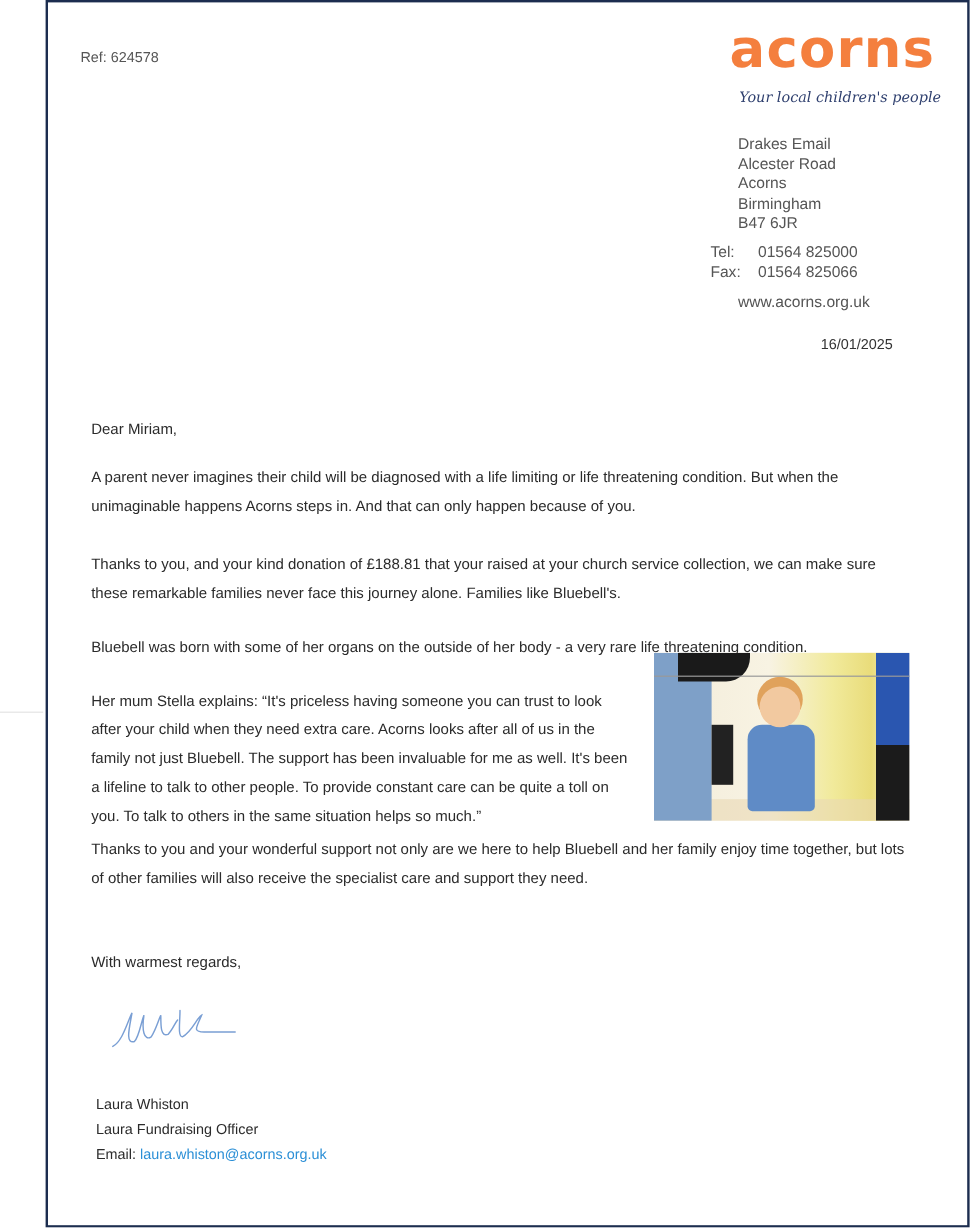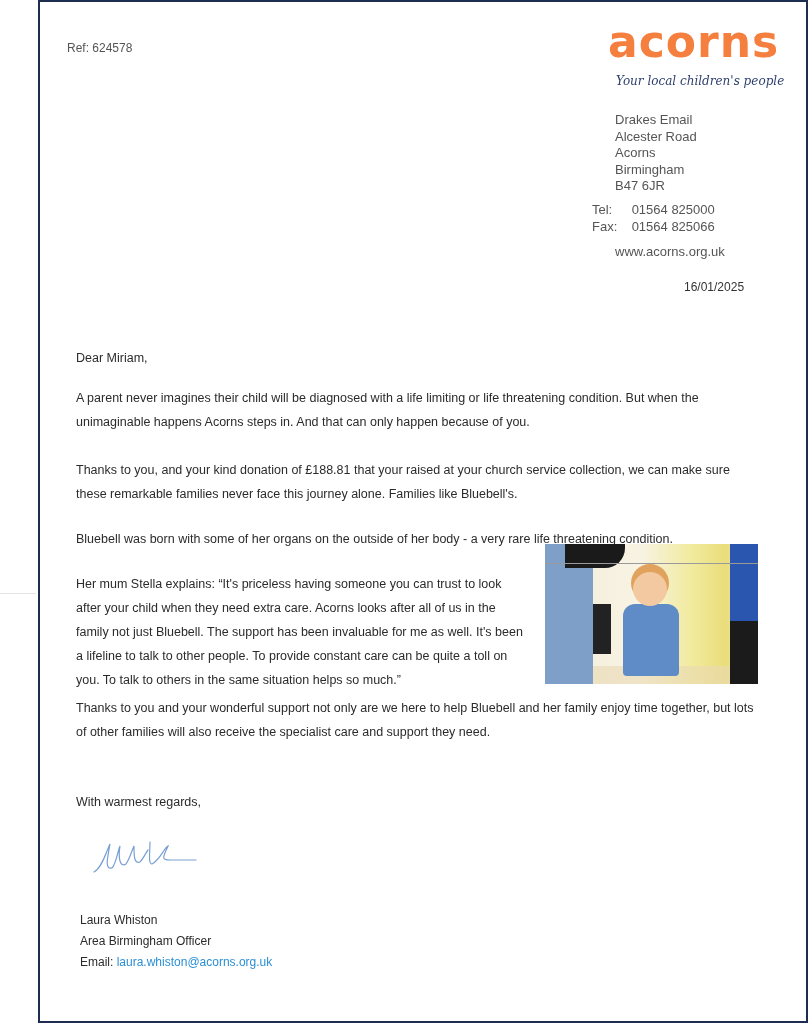--- a/index.html
+++ b/index.html
@@ -104,7 +104,7 @@
 
 <div class="sig-name">
   <div>Laura Whiston</div>
-  <div>Area Birmingham Officer</div>
+  <div>Laura Fundraising Officer</div>
   <div>
     <span>Email:</span>
     <span class="email-link">laura.whiston@acorns.org.uk</span>

